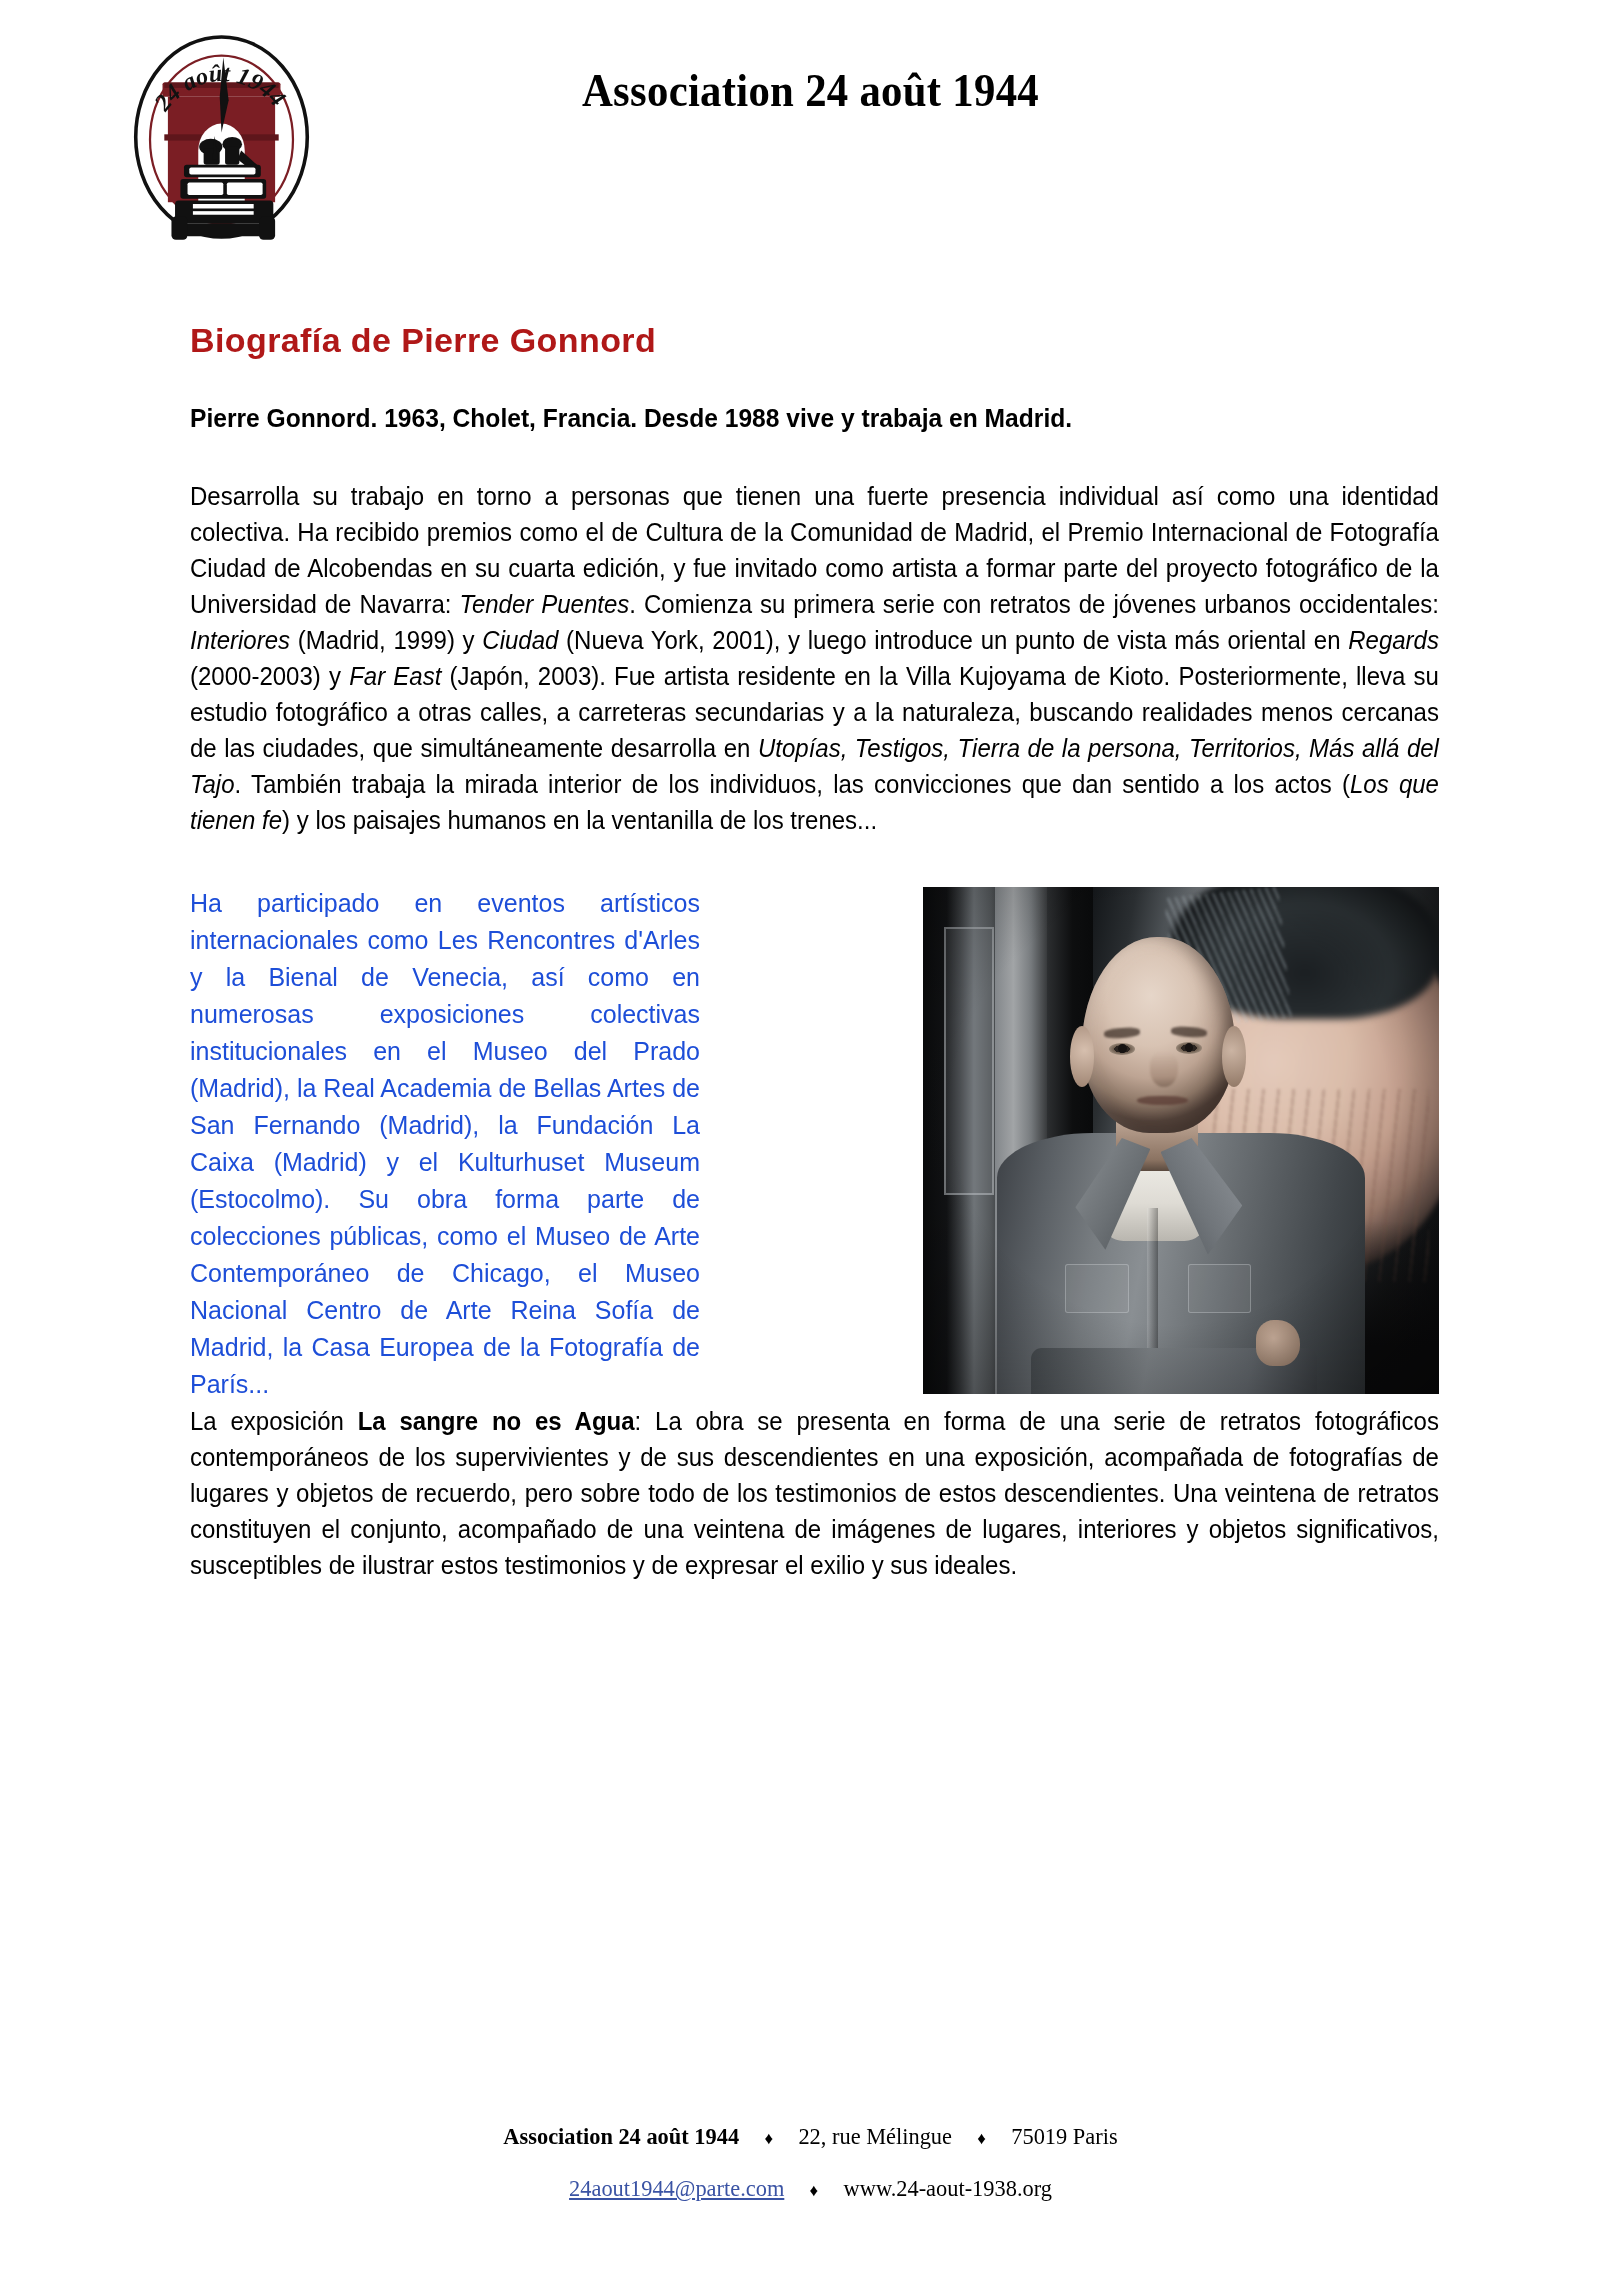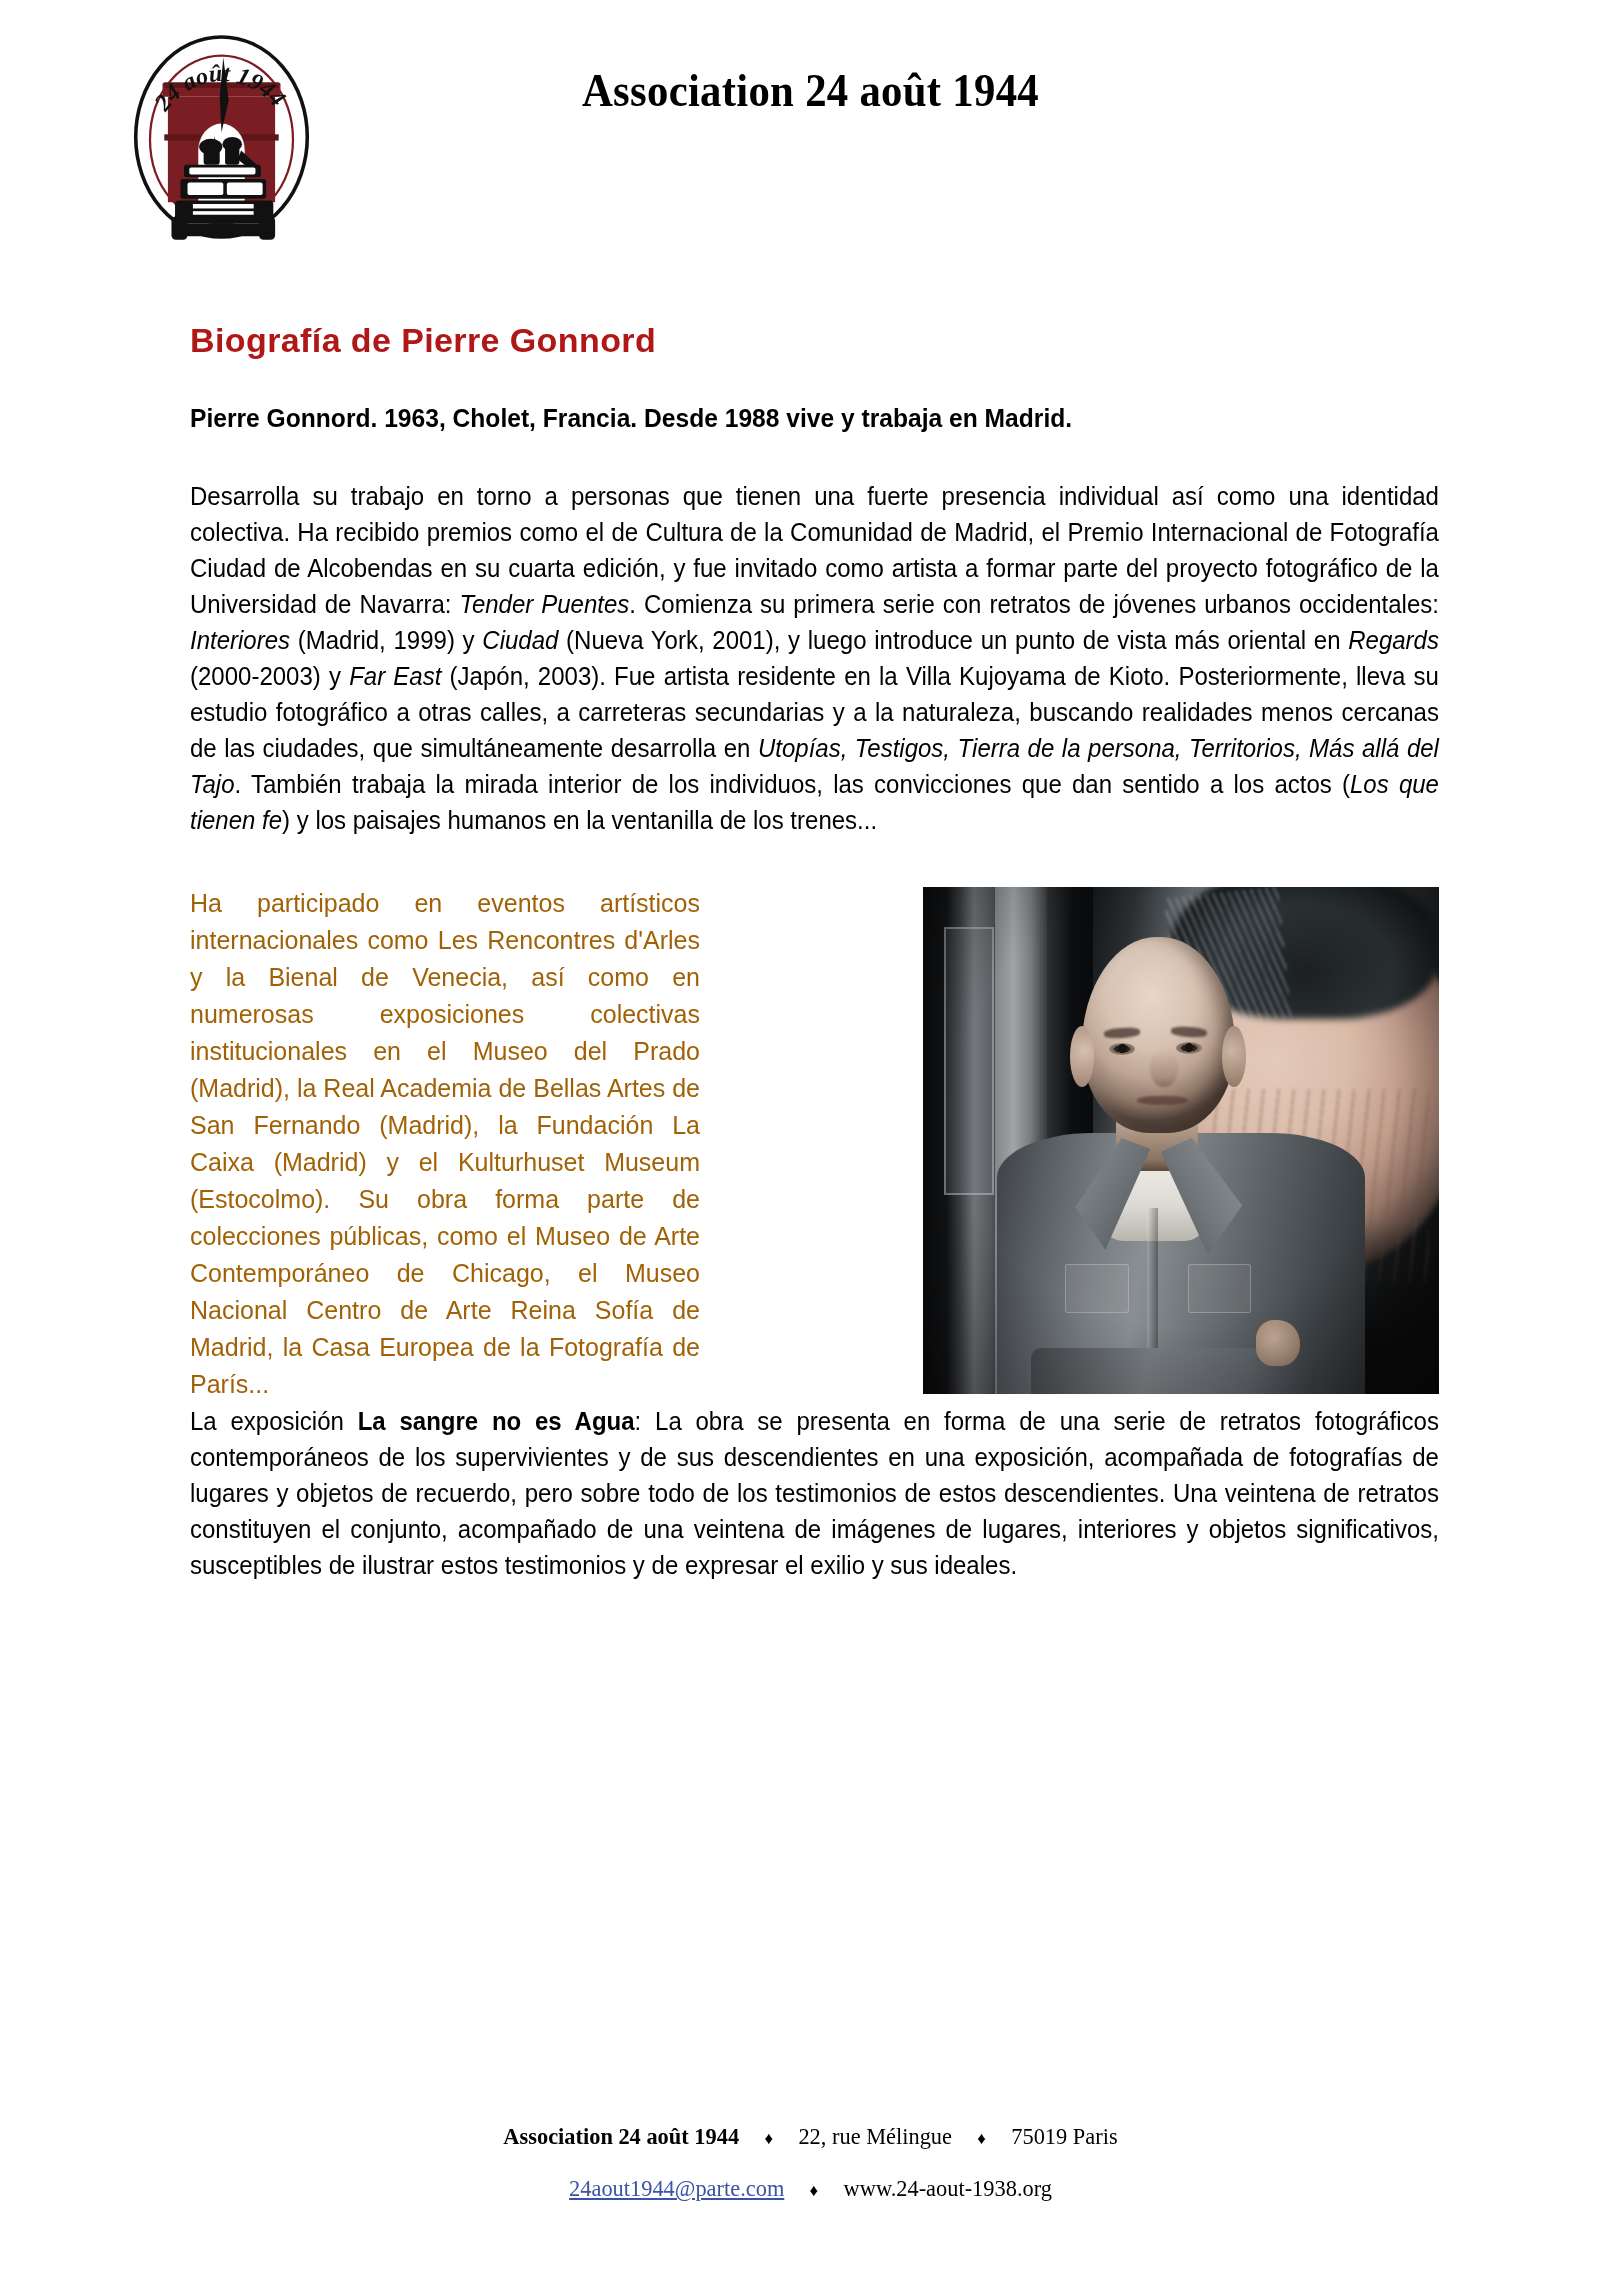--- a/index.html
+++ b/index.html
@@ -102,7 +102,7 @@
     font-size: 25px;
     line-height: 37px;
     text-align: justify;
-    color: #a16207;
+    color: #1d4ed8;
   }
   .photo-frame {
     position: absolute;

